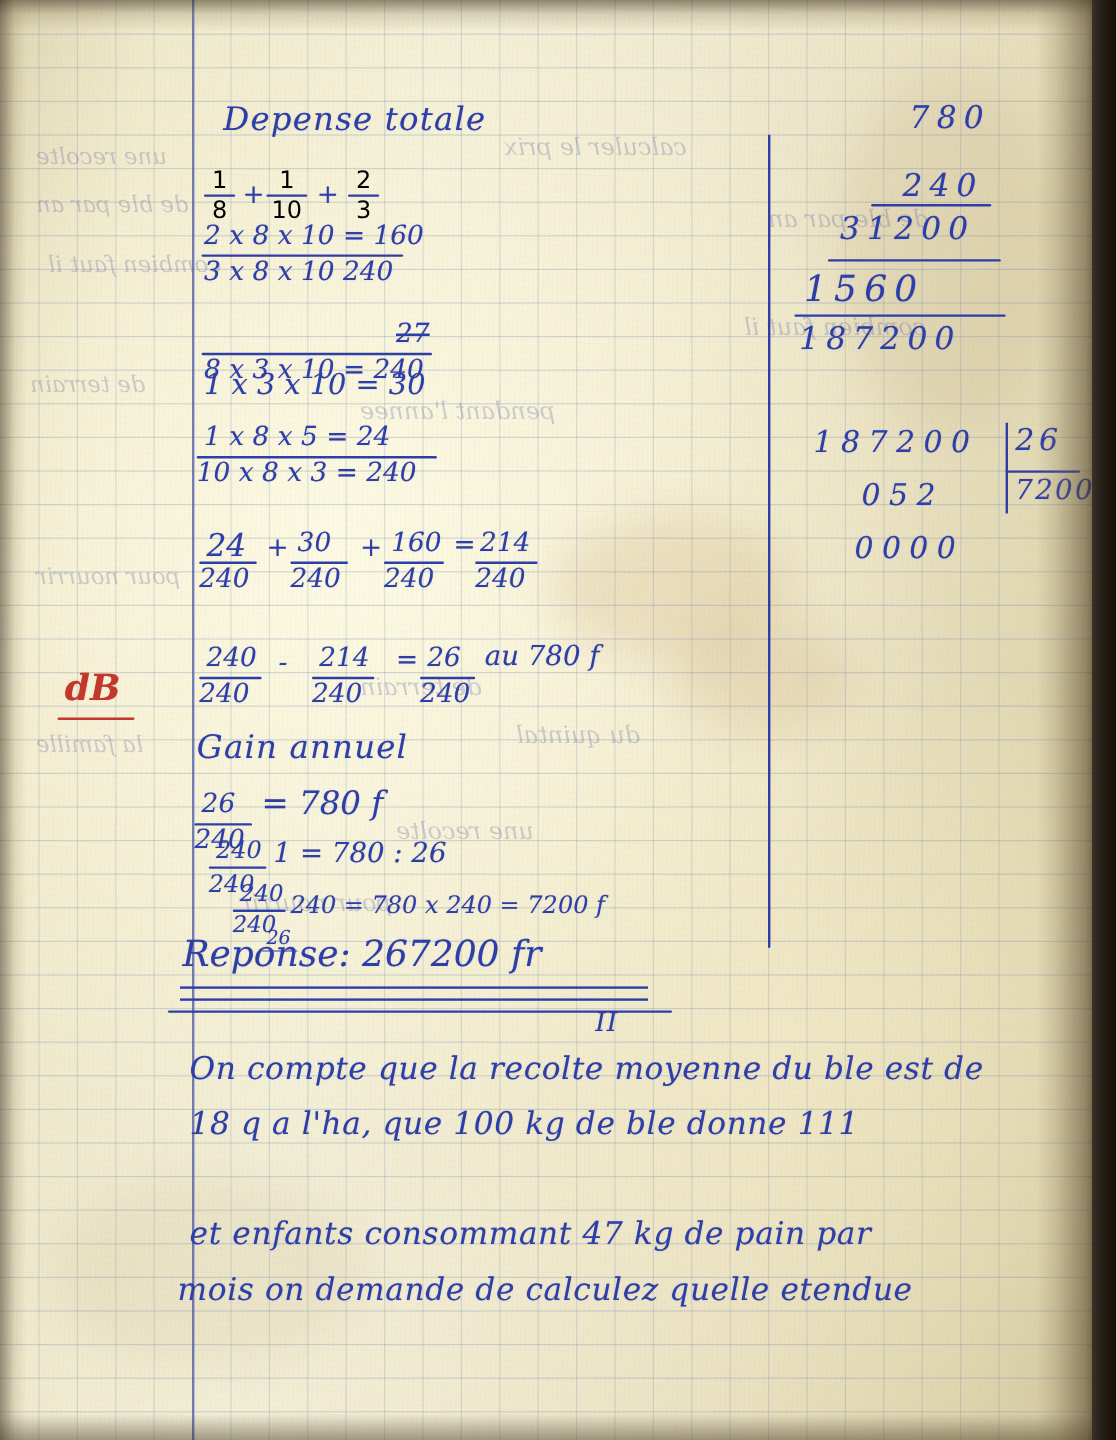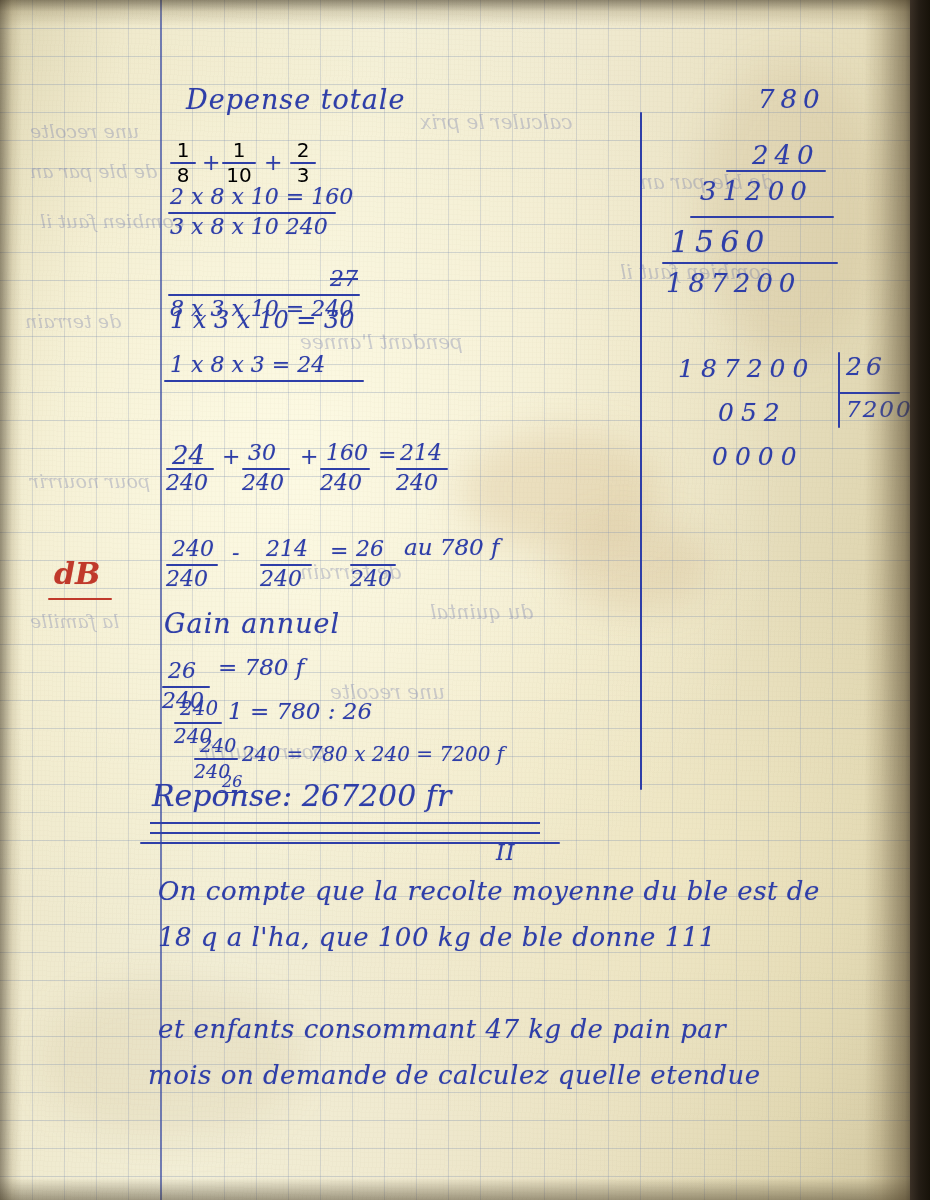--- a/index.html
+++ b/index.html
@@ -277,7 +277,7 @@
   <div class="hline-ink" style="left:168px;top:294px;width:192px;"></div>
   <div class="ink" style="left:170px;top:296px;font-size:22px;">8   x 3  x 10 =  240</div>
 
-  <div class="ink" style="left:170px;top:352px;font-size:22px;">1   x 8  x 3  =   24</div>
+  <div class="ink" style="left:170px;top:352px;font-size:22px;">1   x 8  x 5  =   24</div>
   <div class="hline-ink" style="left:164px;top:380px;width:200px;"></div>
 
   <div class="ink" style="left:172px;top:440px;font-size:26px;">24</div>

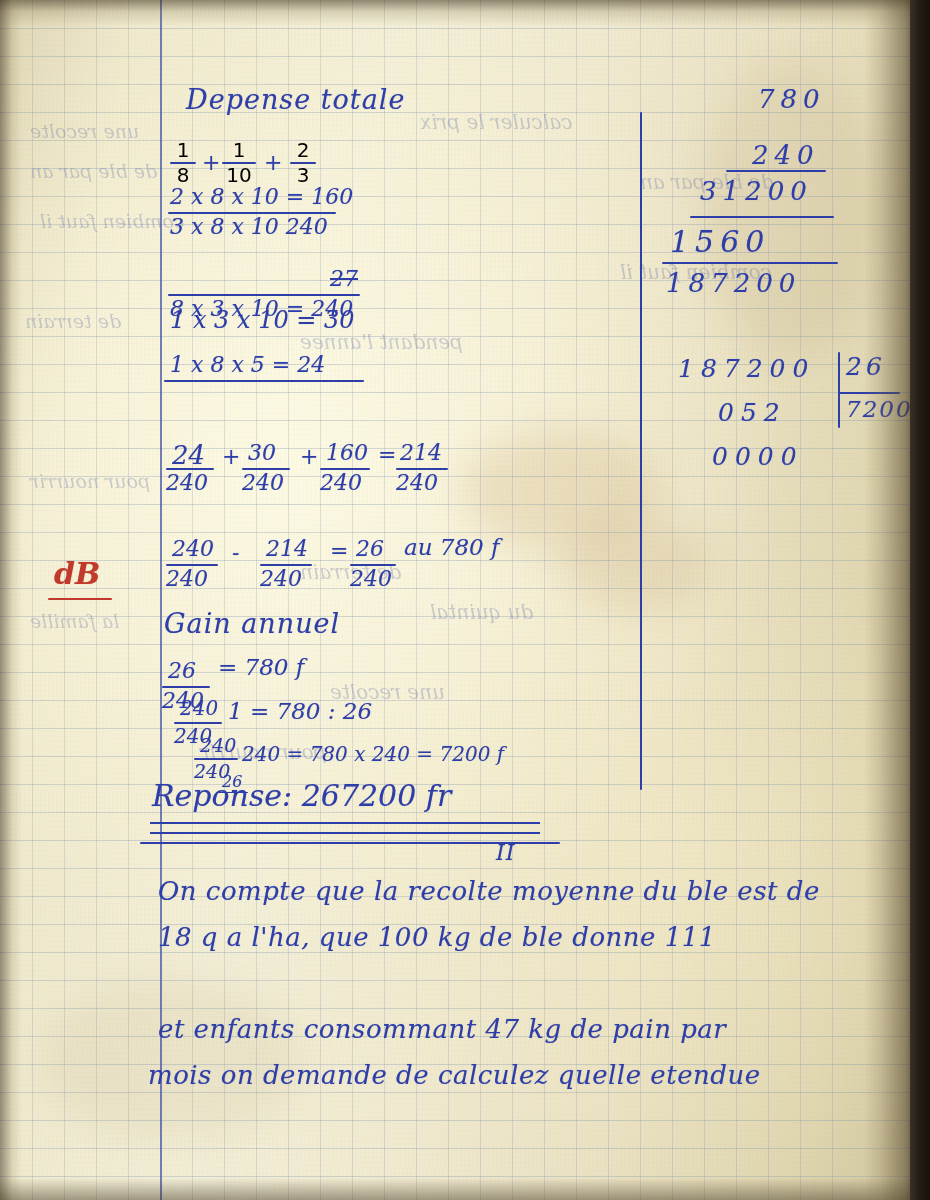--- a/index.html
+++ b/index.html
@@ -279,6 +279,7 @@
 
   <div class="ink" style="left:170px;top:352px;font-size:22px;">1   x 8  x 5  =   24</div>
   <div class="hline-ink" style="left:164px;top:380px;width:200px;"></div>
+  <div class="ink" style="left:164px;top:382px;font-size:22px;">10 x 8  x 3  =  240</div>
 
   <div class="ink" style="left:172px;top:440px;font-size:26px;">24</div>
   <div class="hline-ink" style="left:166px;top:468px;width:48px;"></div>

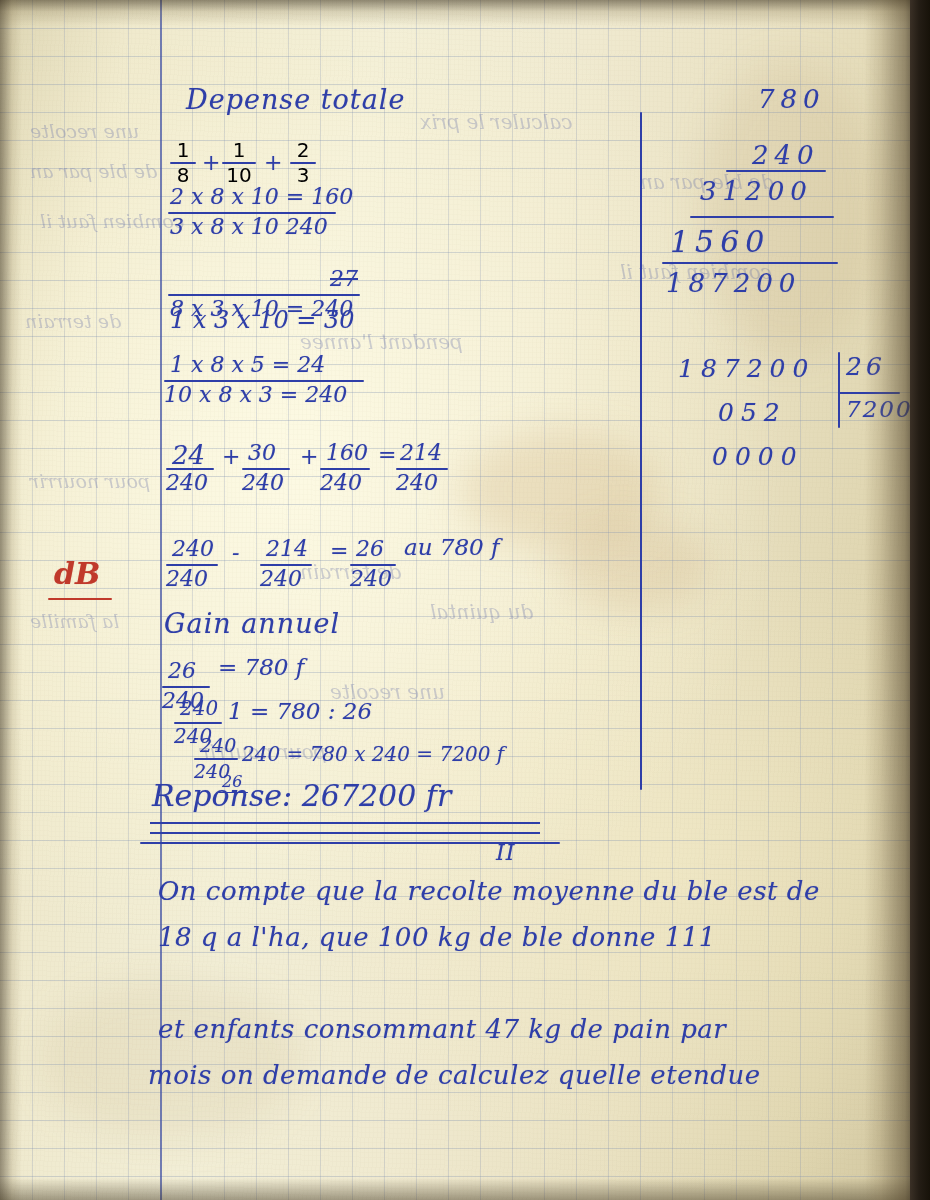--- a/index.html
+++ b/index.html
@@ -318,7 +318,7 @@
   <div class="ink" style="left:168px;top:658px;font-size:22px;">26</div>
   <div class="hline-ink" style="left:162px;top:686px;width:48px;"></div>
   <div class="ink" style="left:162px;top:688px;font-size:22px;">240</div>
-  <div class="ink" style="left:218px;top:654px;font-size:23px;">= 780 f</div>
+  <div class="ink" style="left:218px;top:654px;font-size:27px;">= 780 f</div>
 
   <div class="ink" style="left:180px;top:696px;font-size:20px;">240</div>
   <div class="hline-ink" style="left:174px;top:722px;width:48px;"></div>

